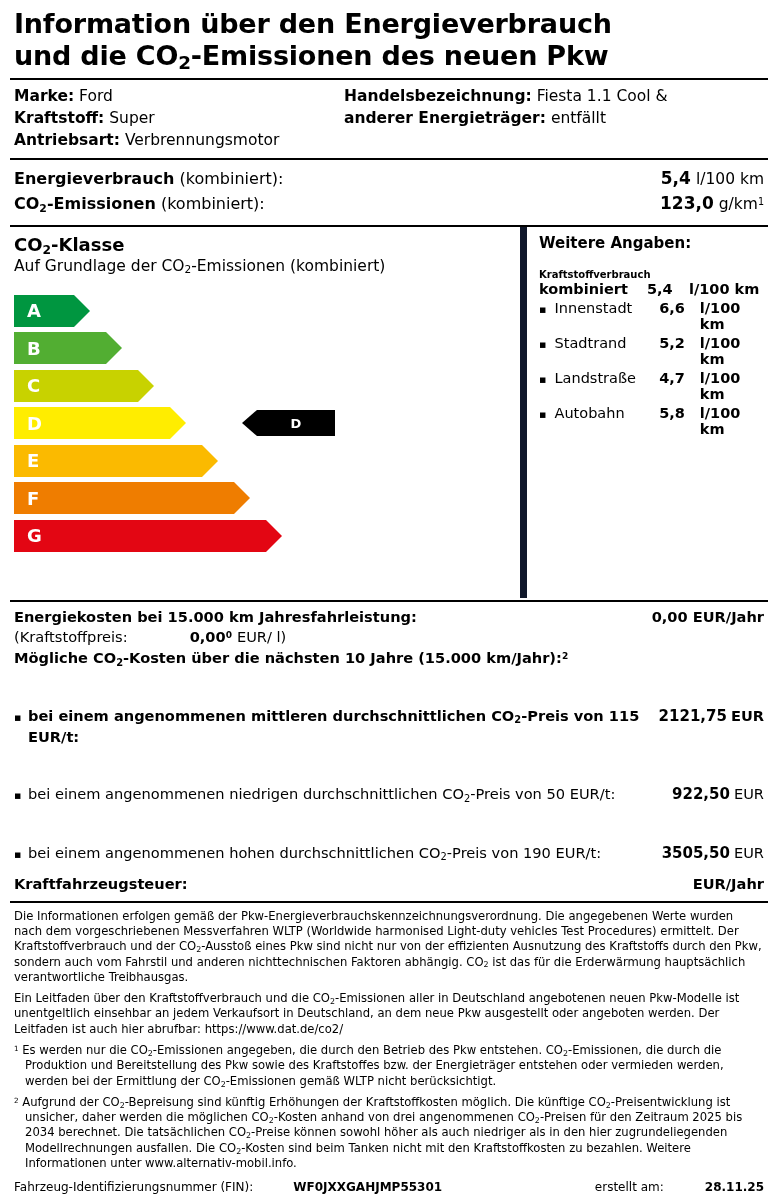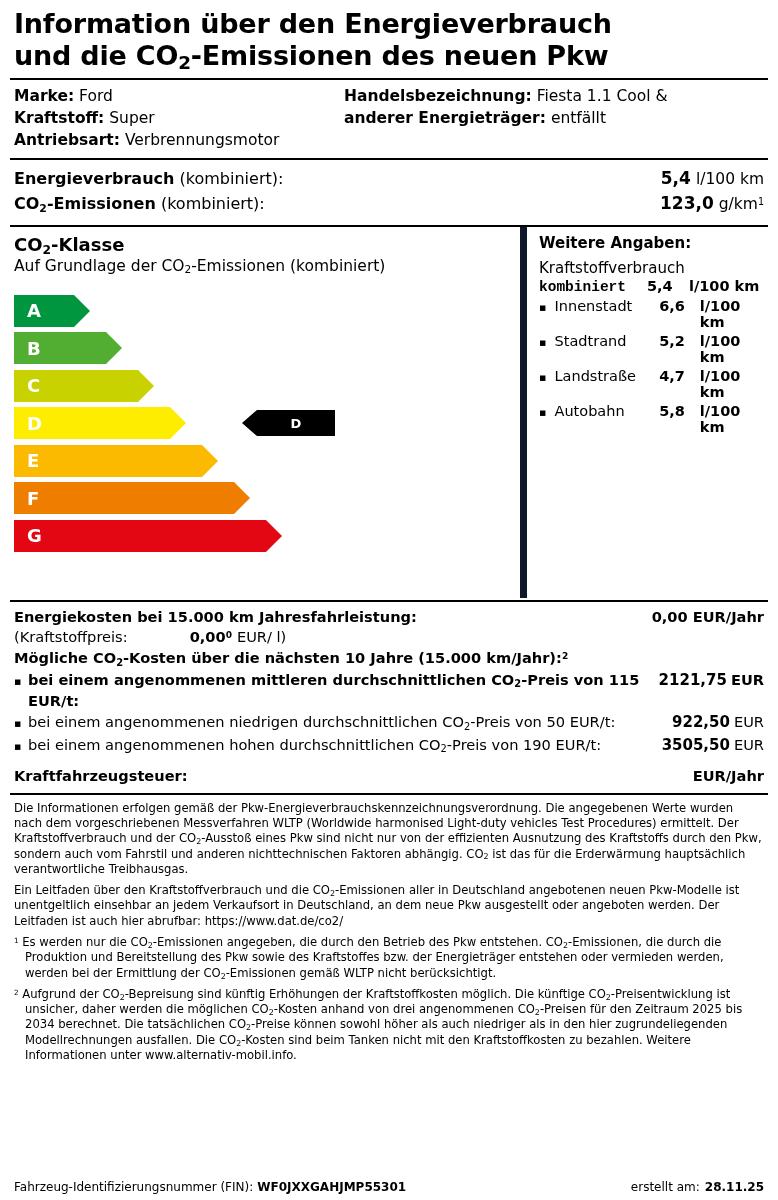--- a/index.html
+++ b/index.html
@@ -149,9 +149,9 @@
     font-weight: bold;
   }
   .kv-title {
-    font-size: 15px;
-    font-weight: normal;
-    margin-top: 7px;
+    font-size: 10px;
+    font-weight: bold;
+    margin-top: 17px;
   }
   .kv-row {
     display: flex;

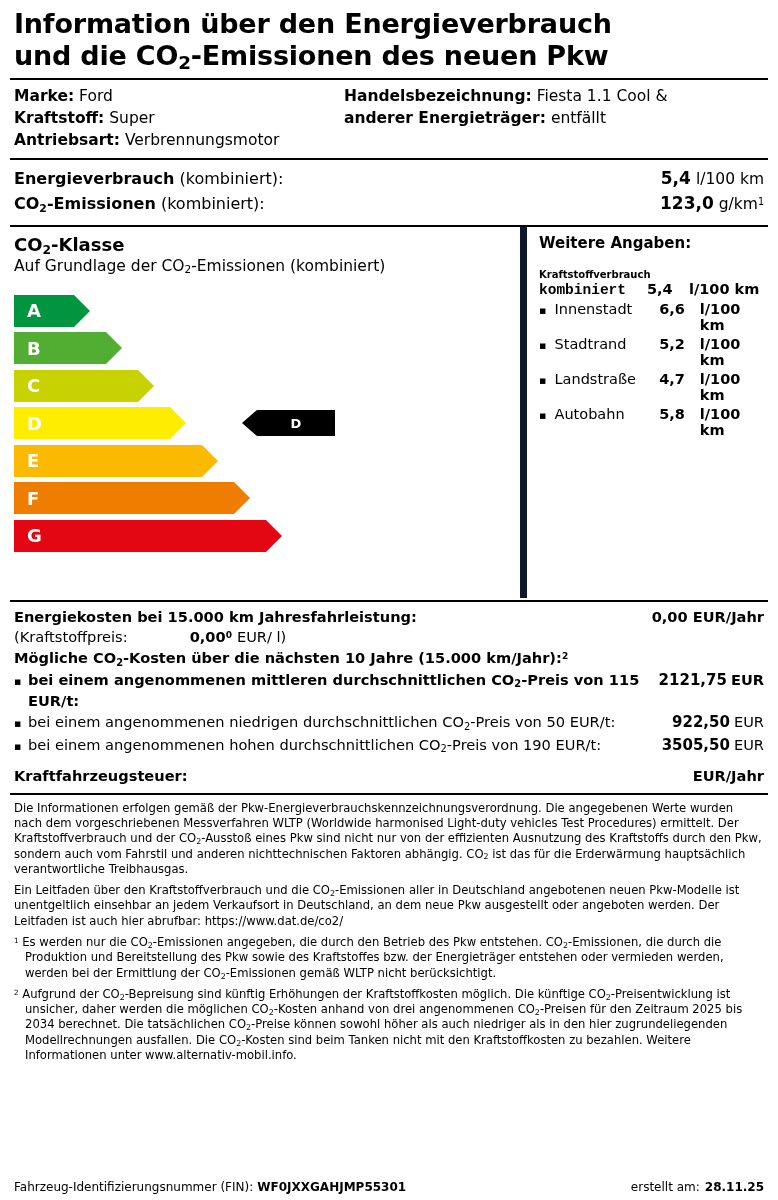--- a/index.html
+++ b/index.html
@@ -169,7 +169,7 @@
   .kv-row .name { width: 108px; }
   .kv-row .num  { width: 42px; font-weight: bold; text-align: left; }
   .kv-row .unit { font-weight: bold; }
-  .kv-row.head .name { width: 108px; font-family: Liberation Mono, monospace; }
+  .kv-row.head .name { width: 108px; }
 
   
   .costs {

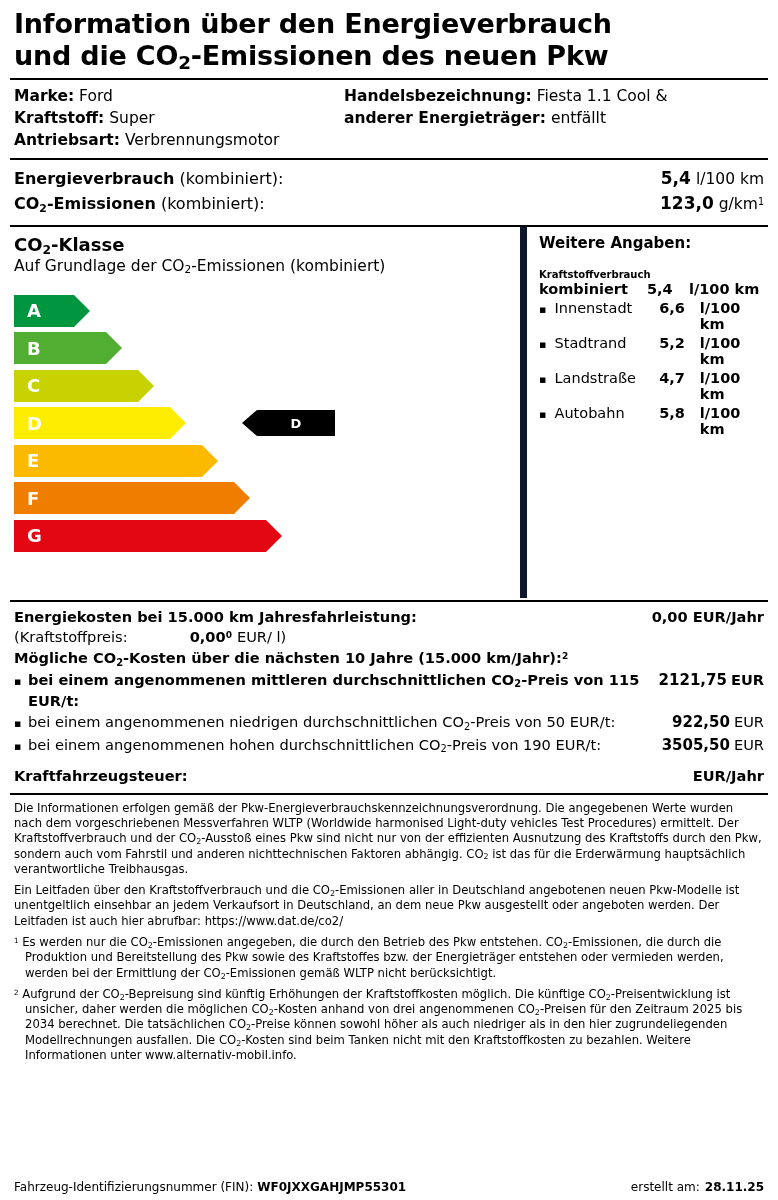--- a/index.html
+++ b/index.html
@@ -186,7 +186,7 @@
     margin-top: 1px;
   }
   .costs .cost-row .bullet { width: 14px; font-size: 11px; }
-  .costs .cost-row .txt { flex: 1; }
+  .costs .cost-row .txt { flex: 1; margin-top: 36px; }
   .costs .cost-row .amount { font-weight: bold; font-size: 15px; }
   .costs .cost-row .cur { margin-left: 4px; }
 

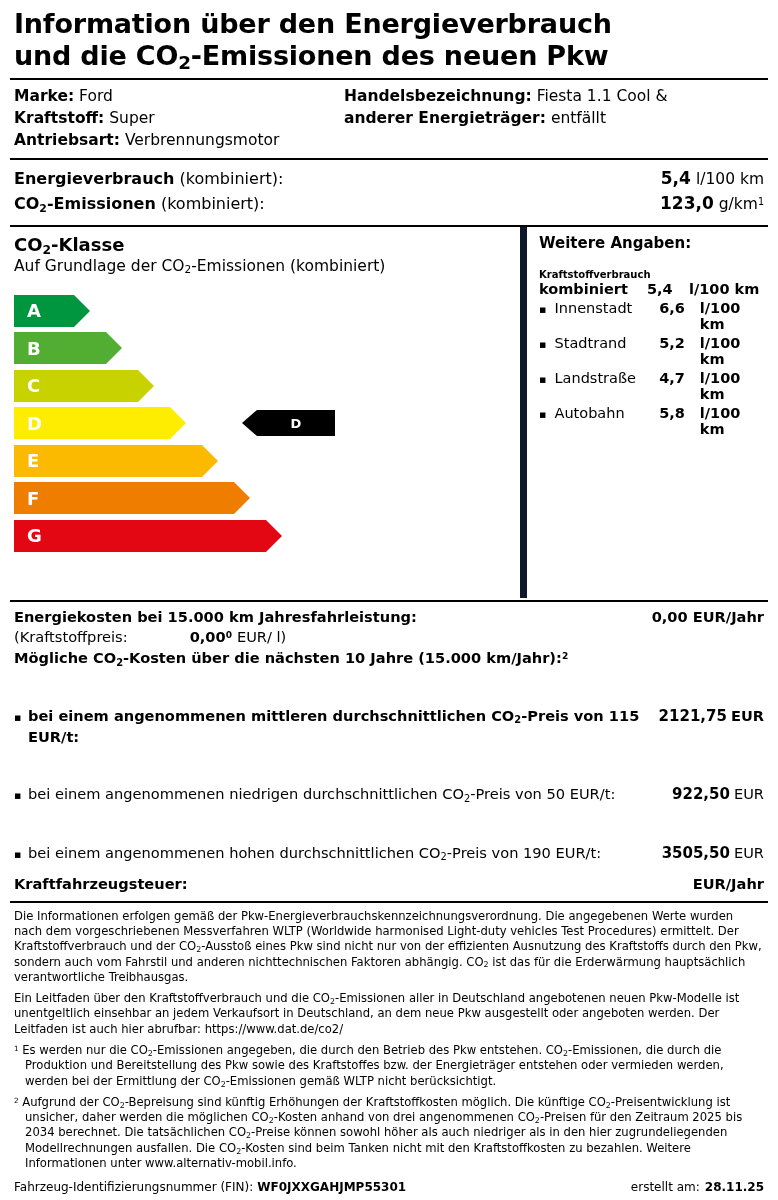--- a/index.html
+++ b/index.html
@@ -210,6 +210,7 @@
     align-items: baseline;
     font-size: 12px;
     padding: 0 4px;
+    gap: 36px;
   }
   .footer .fin-label { }
   .footer .fin-val { font-weight: bold; margin-left: 4px; text-align: center; }

